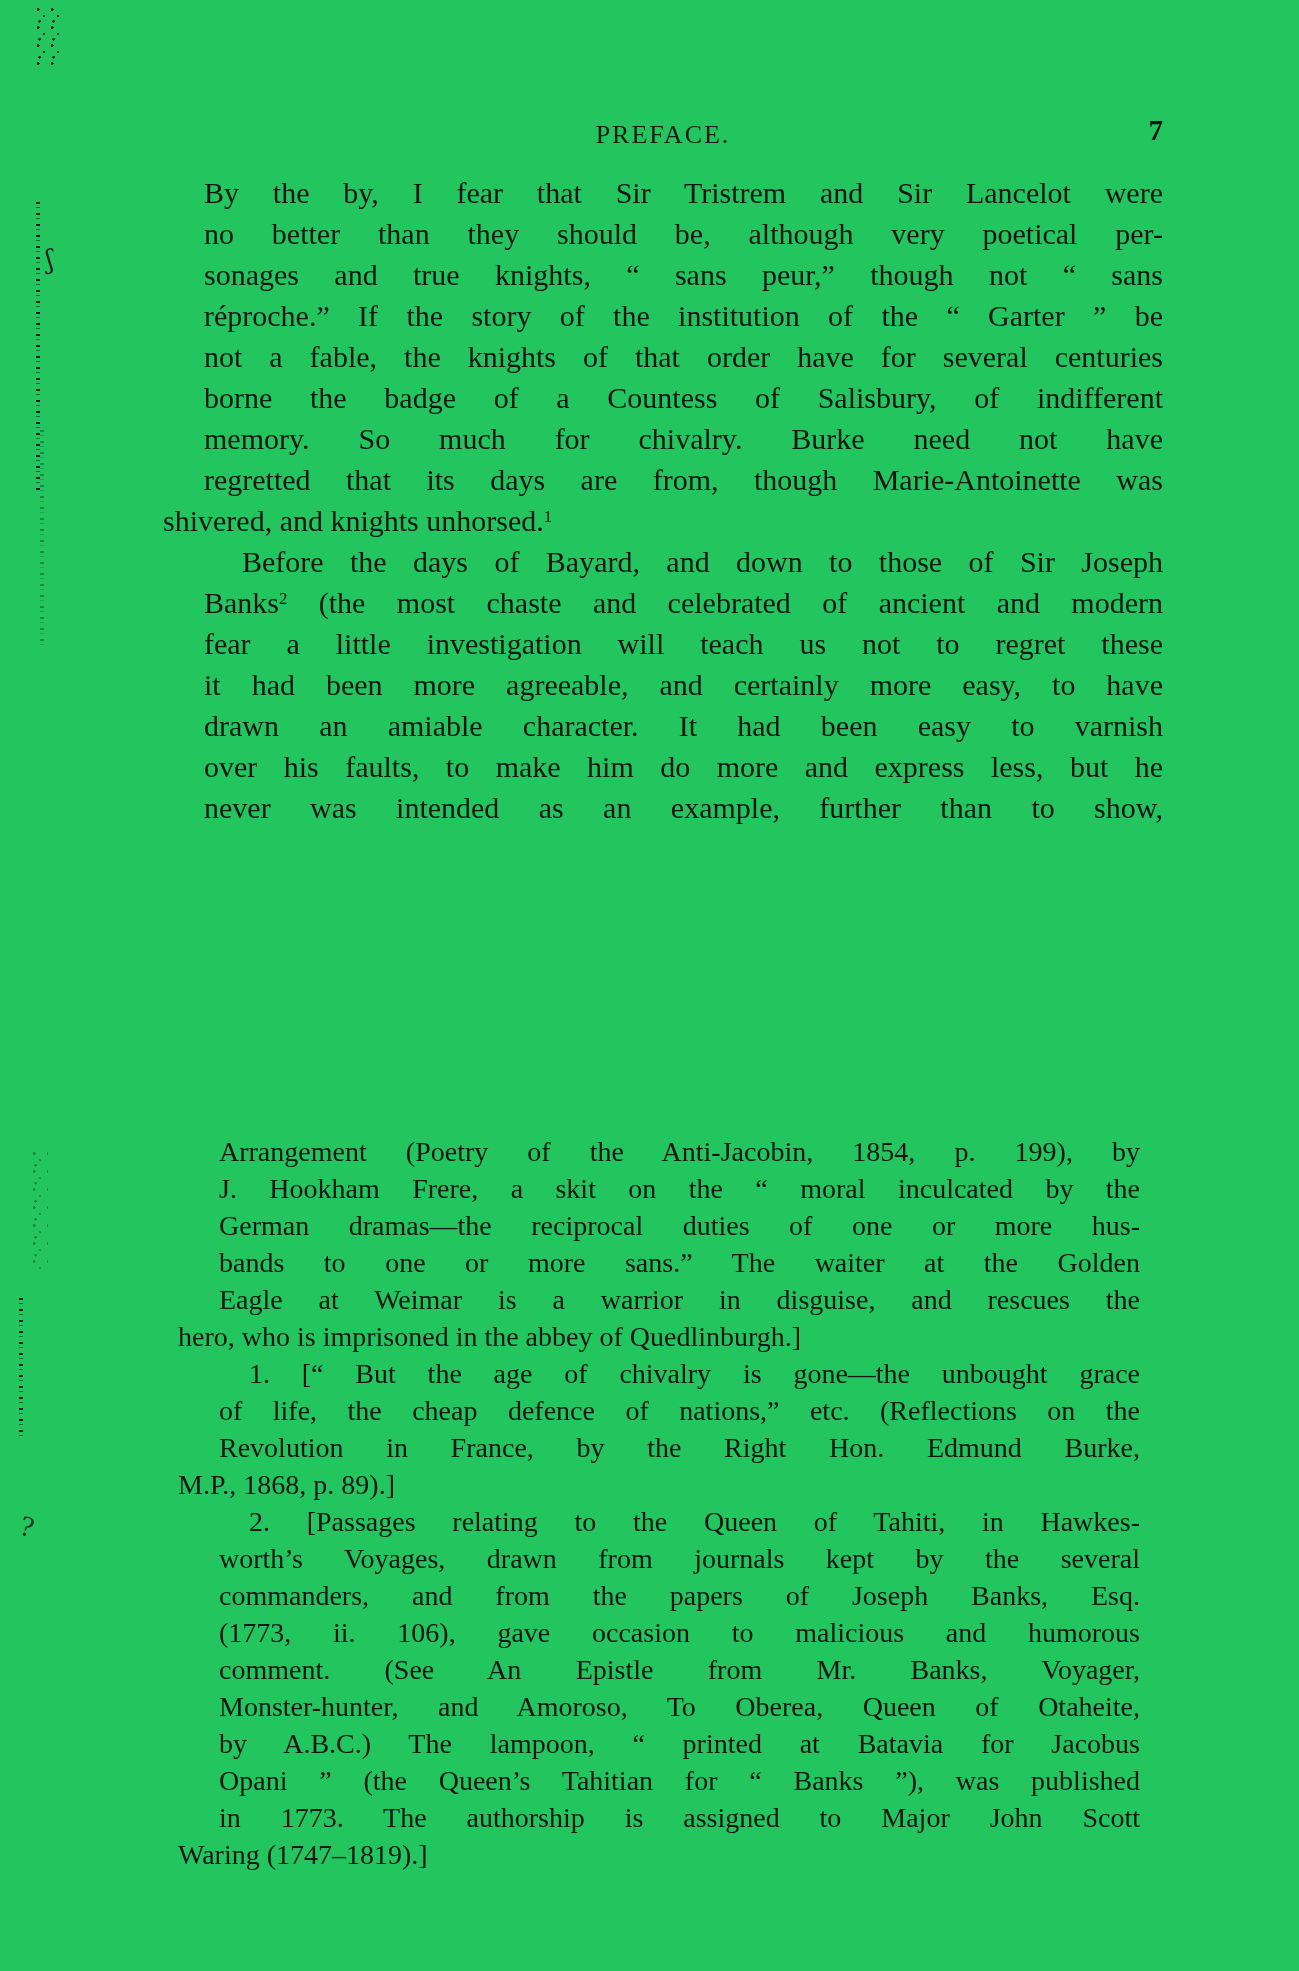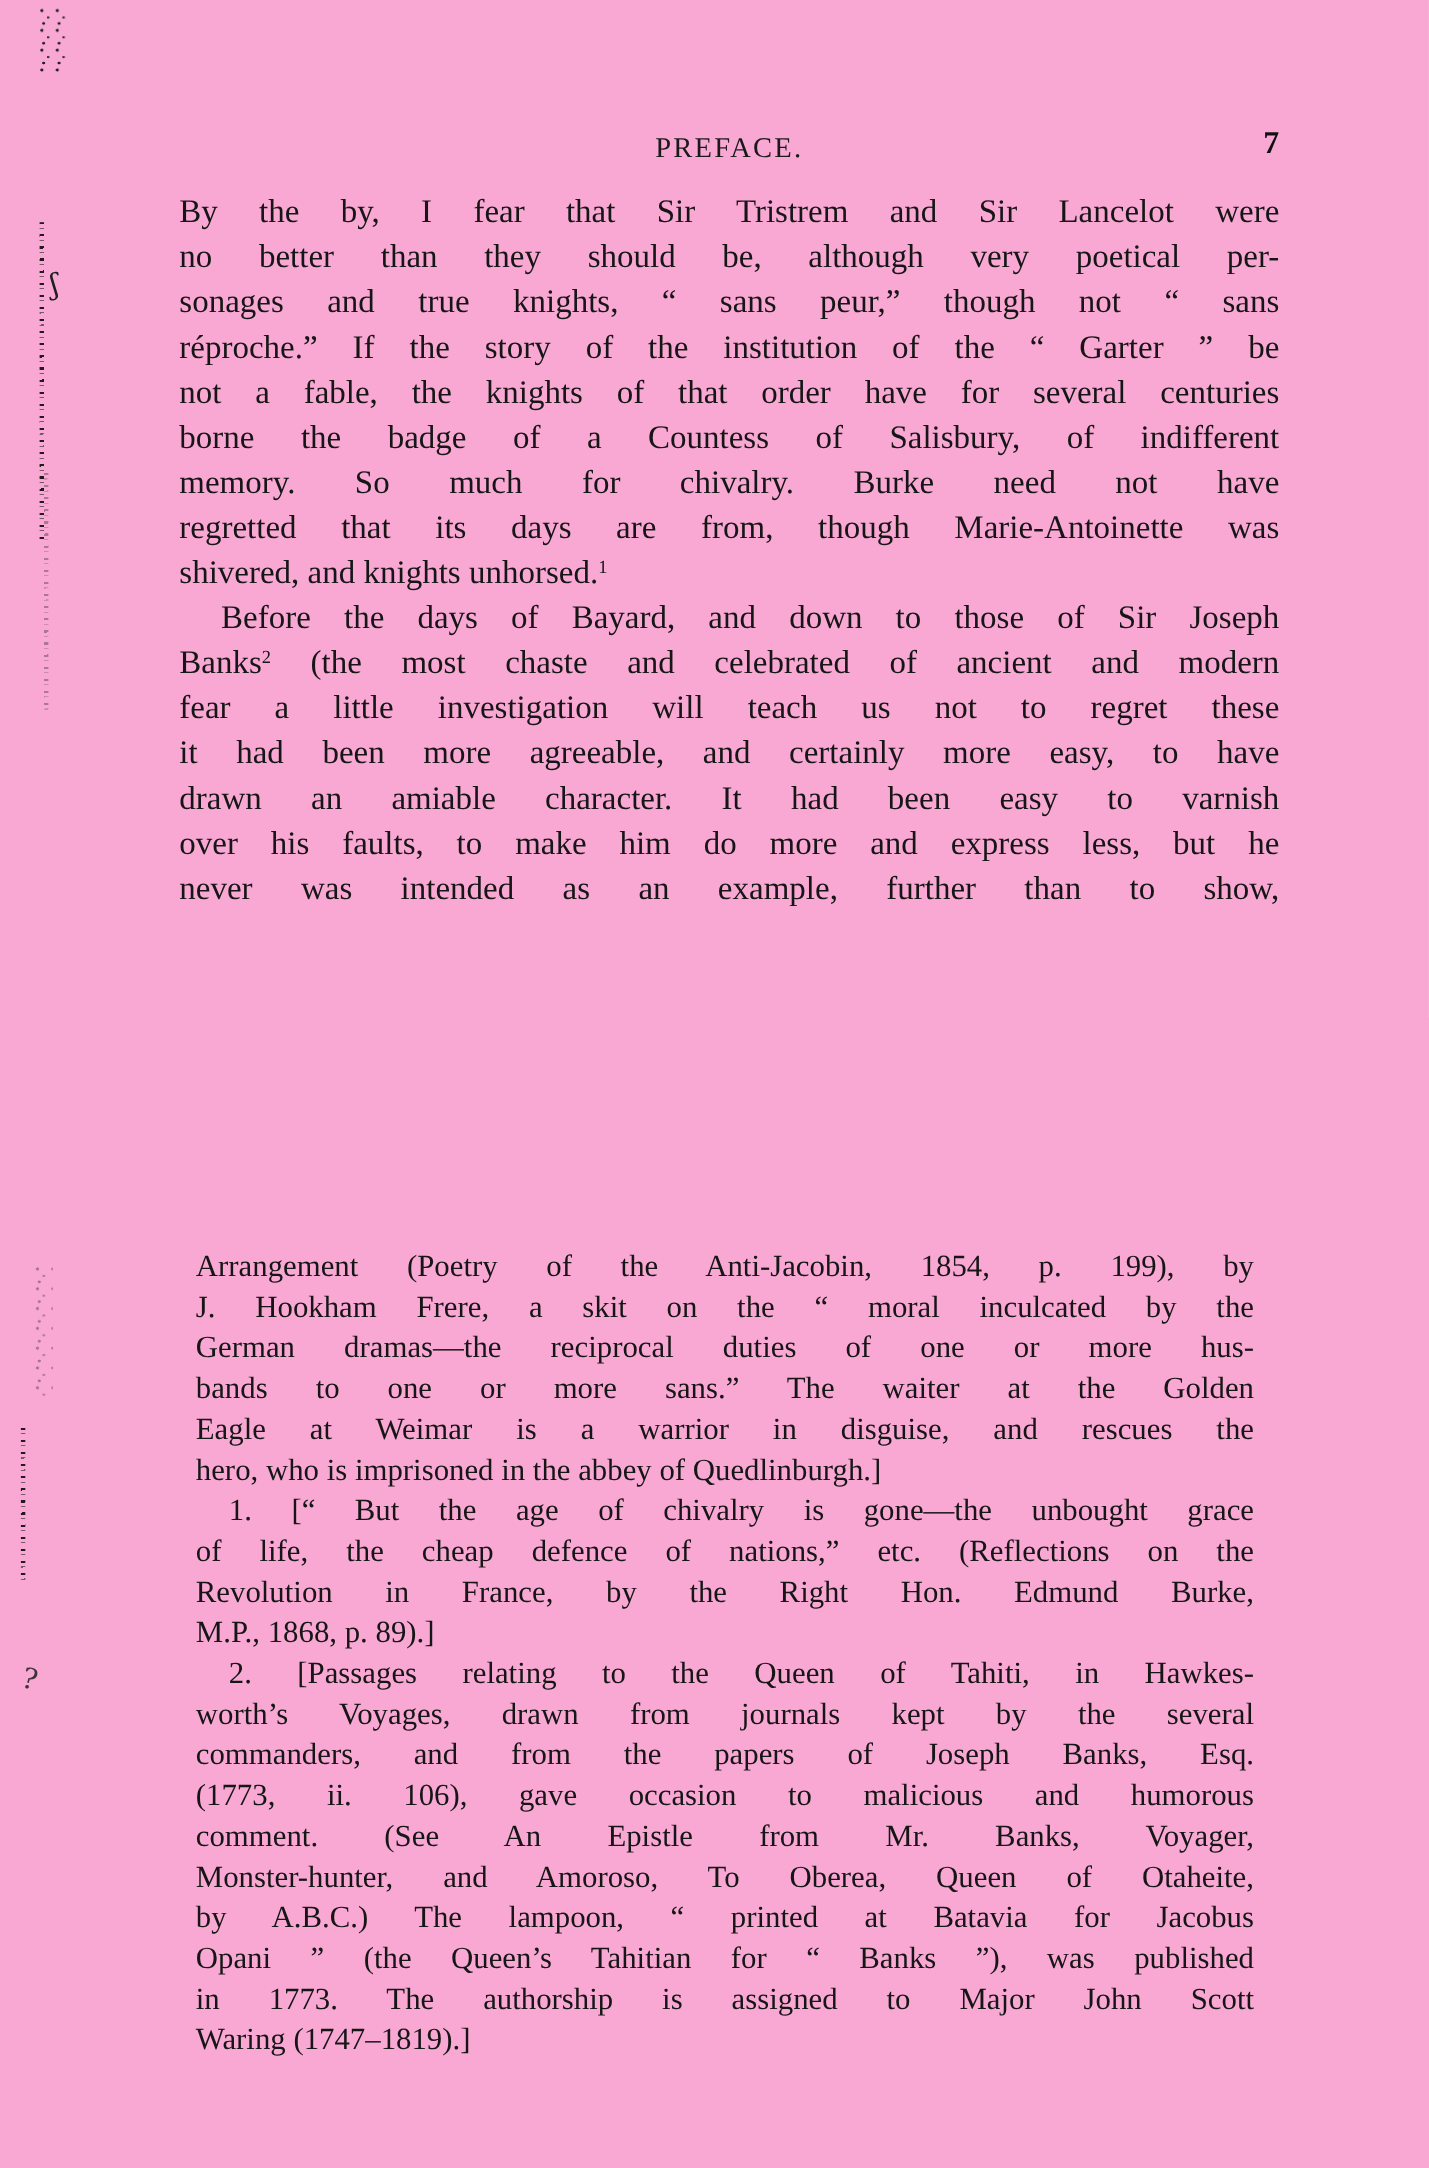--- a/index.html
+++ b/index.html
@@ -11,7 +11,7 @@
     position: relative;
     width: 1299px;
     height: 1971px;
-    background: #f9a8d4;
+    background: #22c55e;
     color: #151515;
     font-family: "Liberation Serif", "DejaVu Serif", serif;
     overflow: hidden;

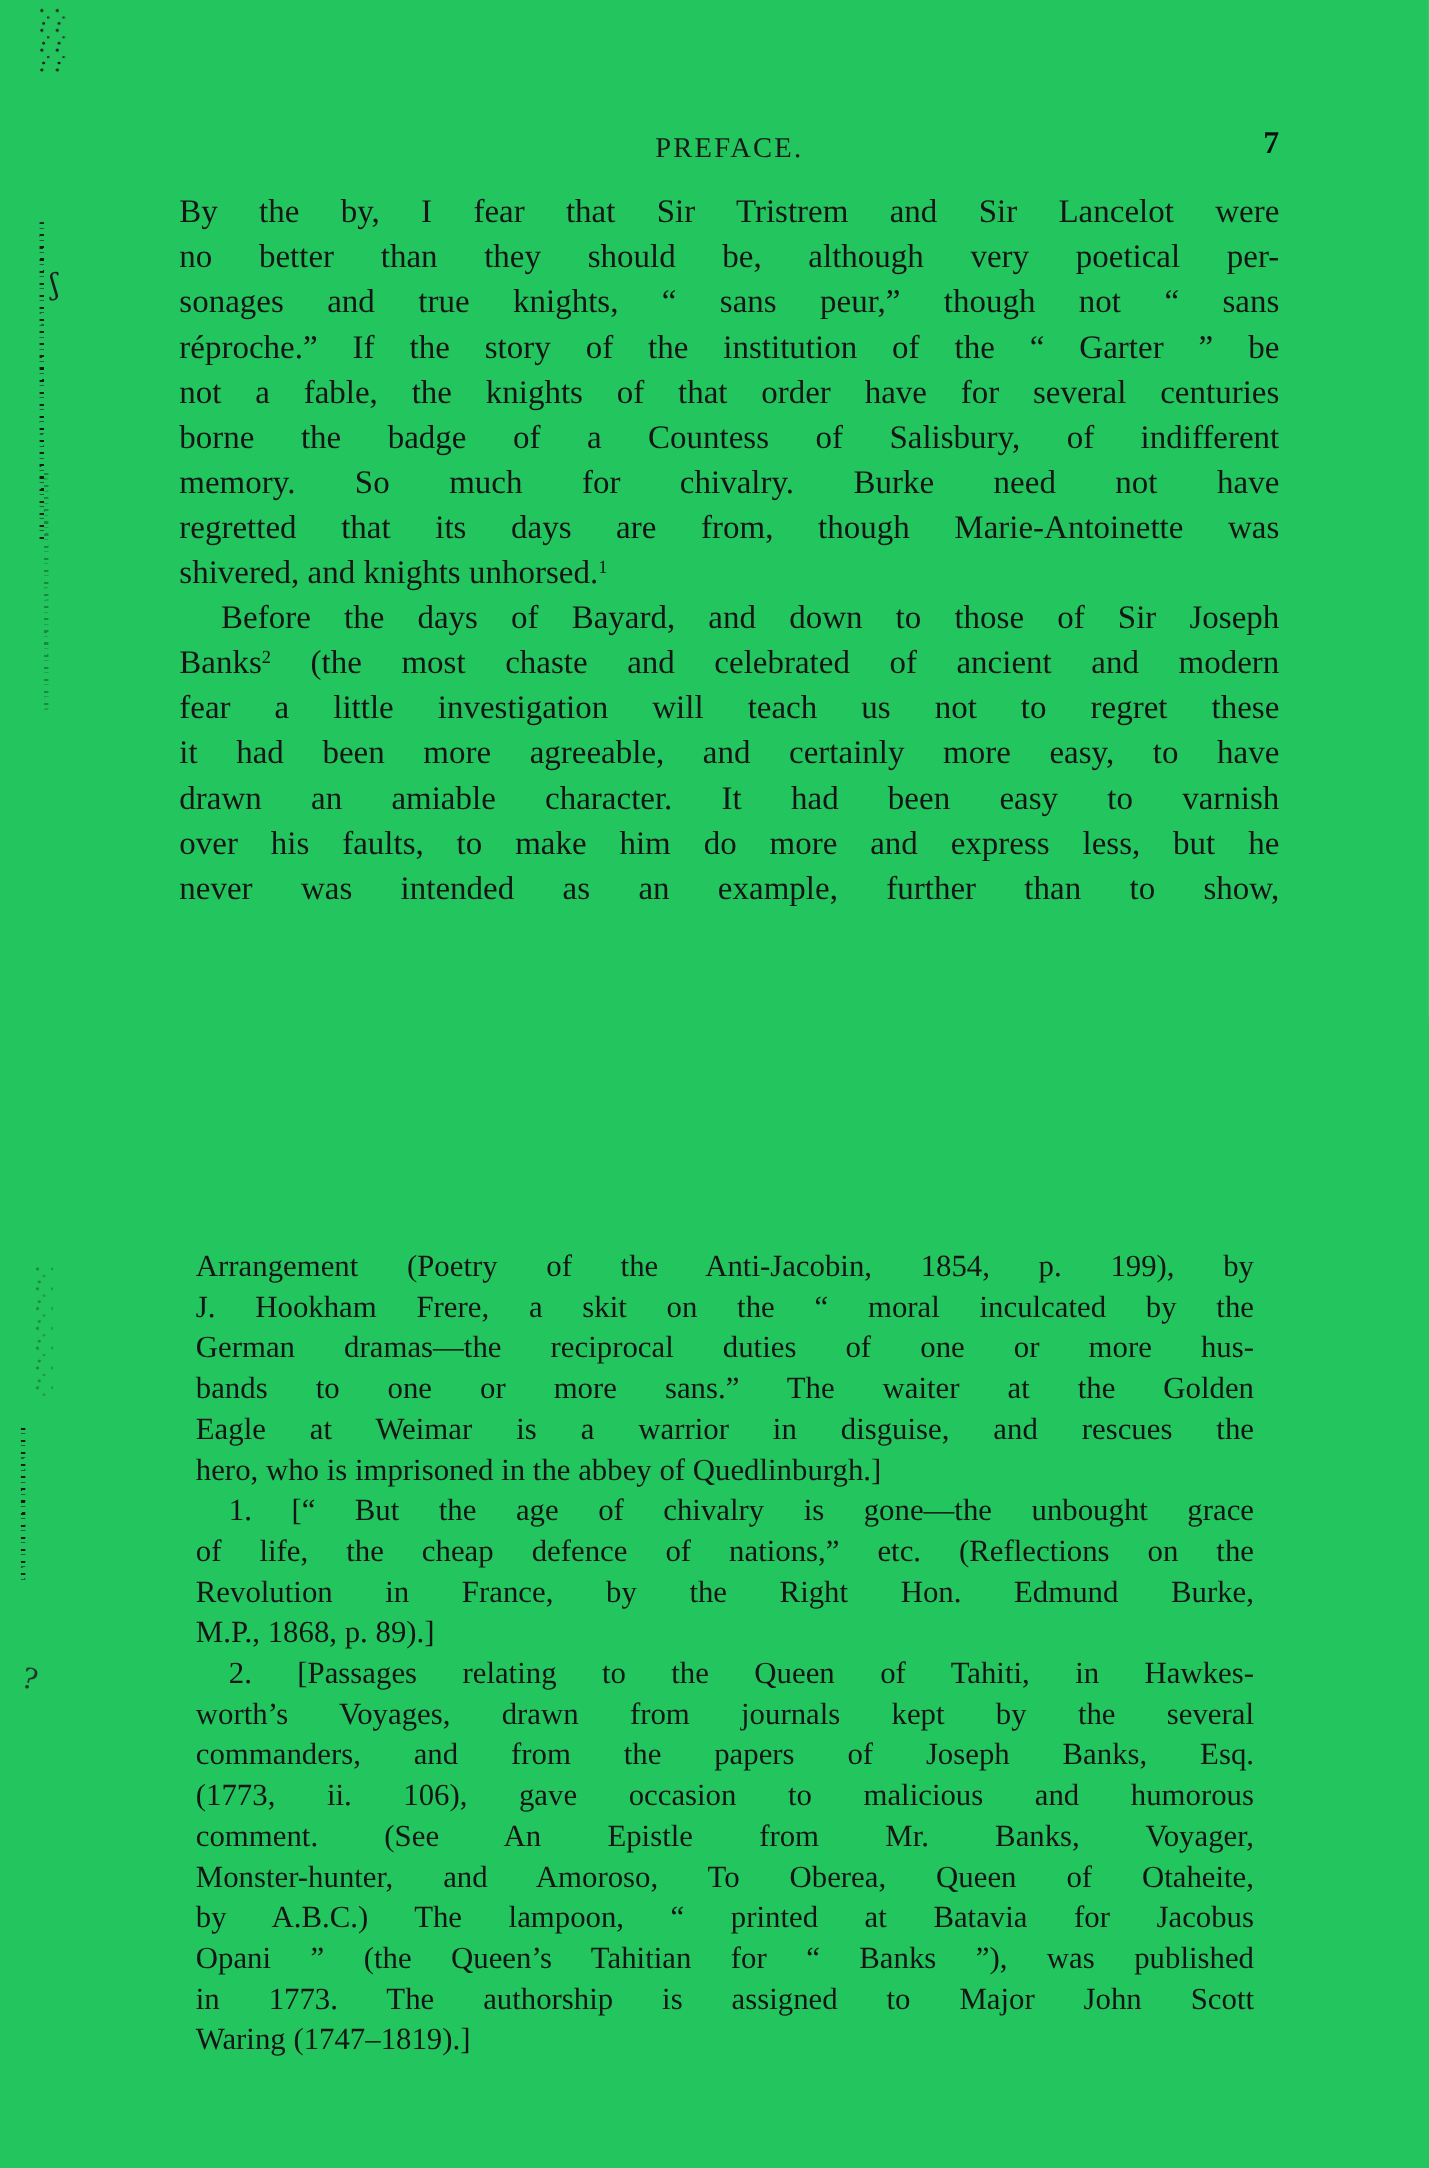--- a/index.html
+++ b/index.html
@@ -59,7 +59,7 @@
   .footnotes .tl.ind { padding-left: 30px; }
   
   .tl { text-align: justify; white-space: nowrap; color: #161616; }
-  .tl.j { text-align-last: justify; }
+  .tl.j { text-align-last: justify; margin-left: 41px; }
   .tl .it { }
   .tl sup {
     font-size: 0.56em;

